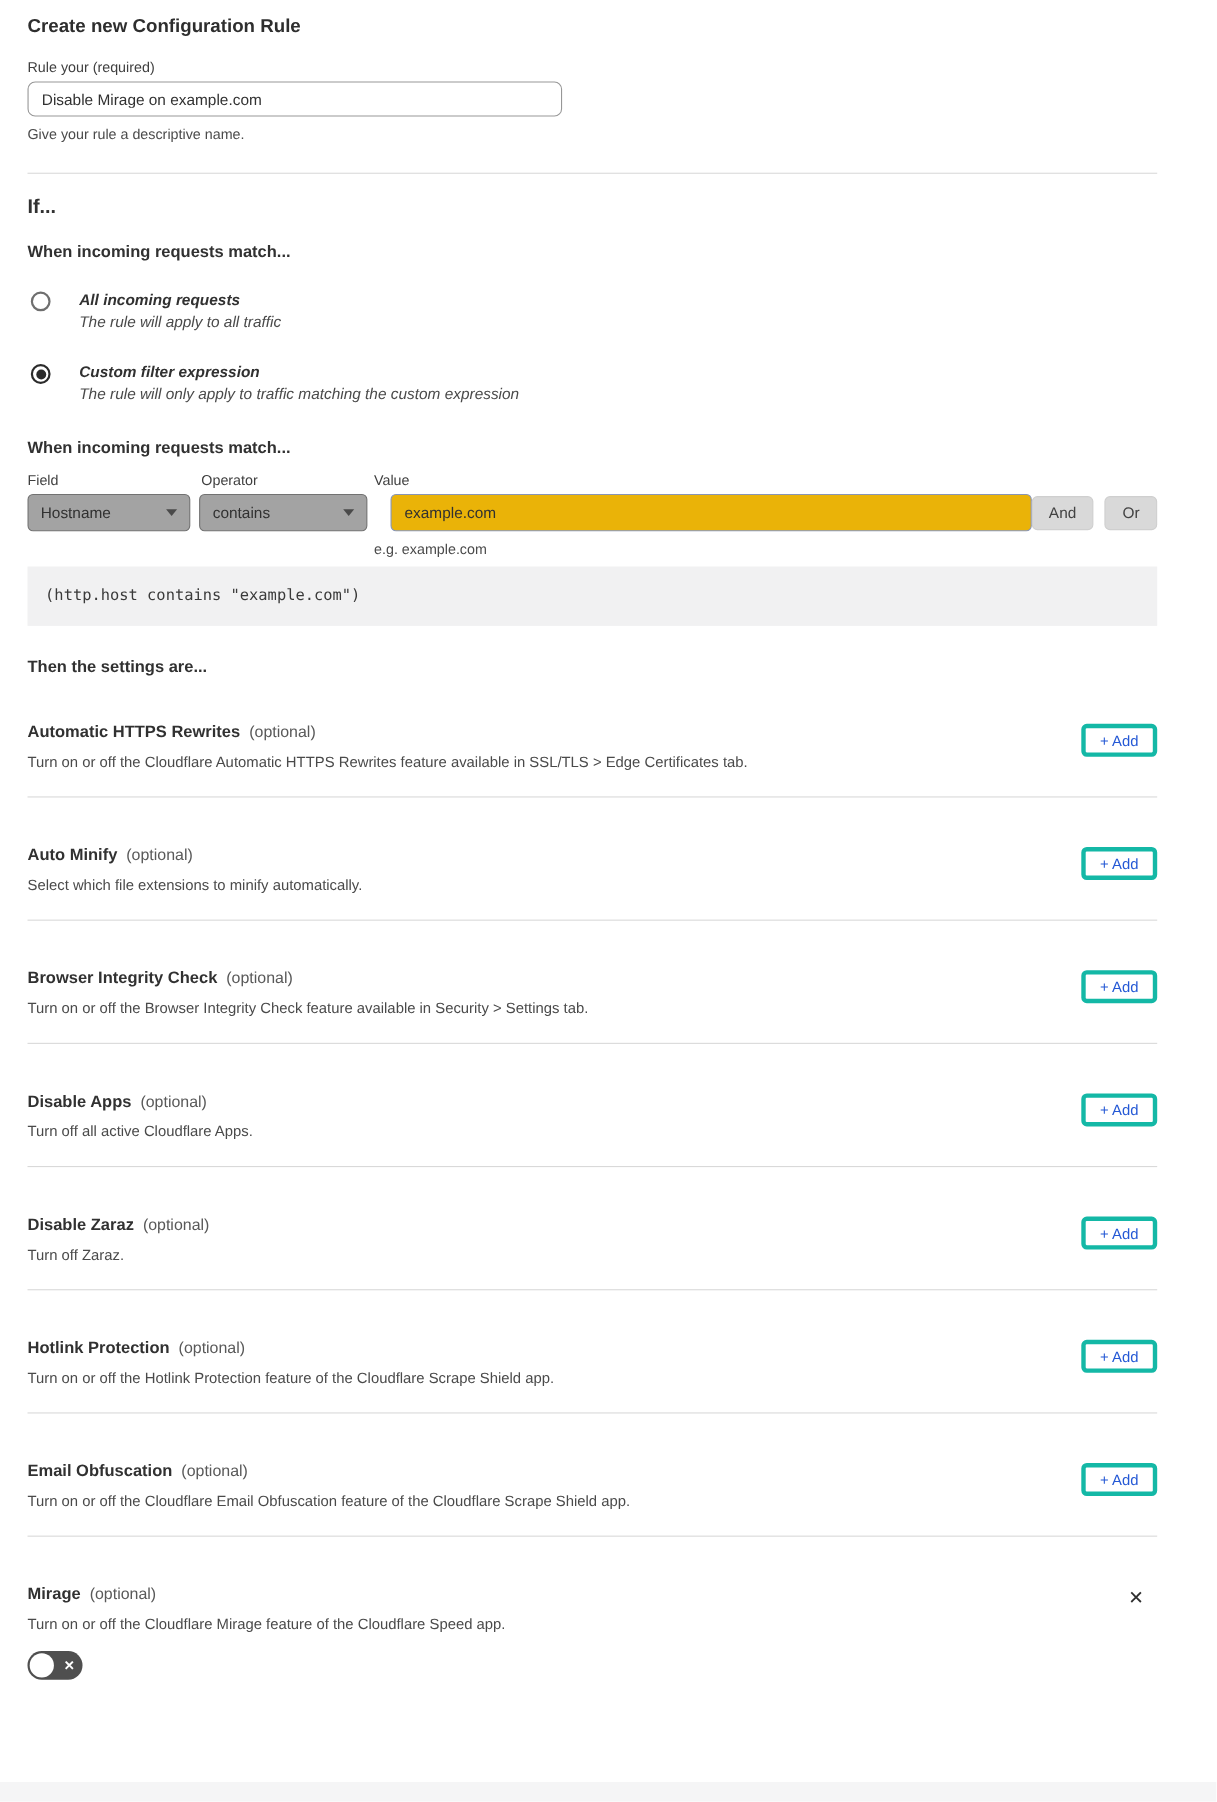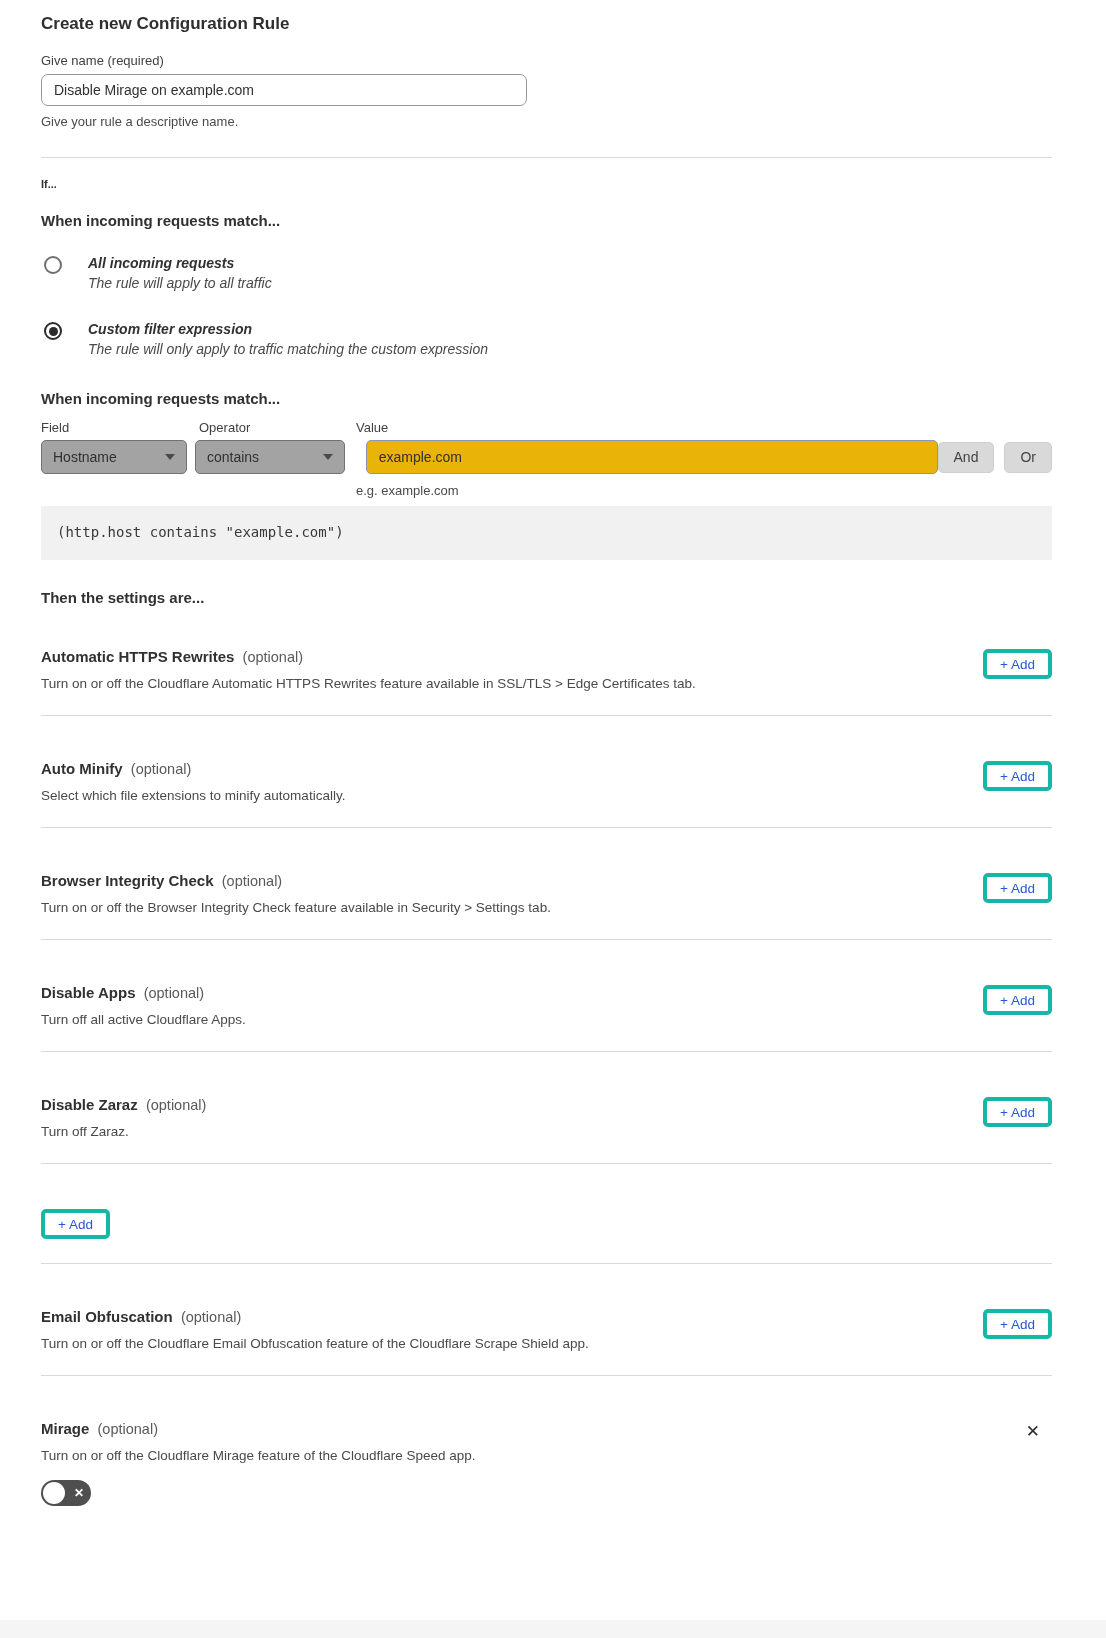--- a/index.html
+++ b/index.html
@@ -12,7 +12,7 @@
     position: relative;
     overflow: hidden;
   }
-  .container { padding: 14px 54px 0 41px; width: 1106px; }
+  .container { padding: 14px 54px 0 25px; width: 1106px; }
 
   .page-title { font-size: 17px; font-weight: 700; margin: 0; color: #2e2e2e; }
 

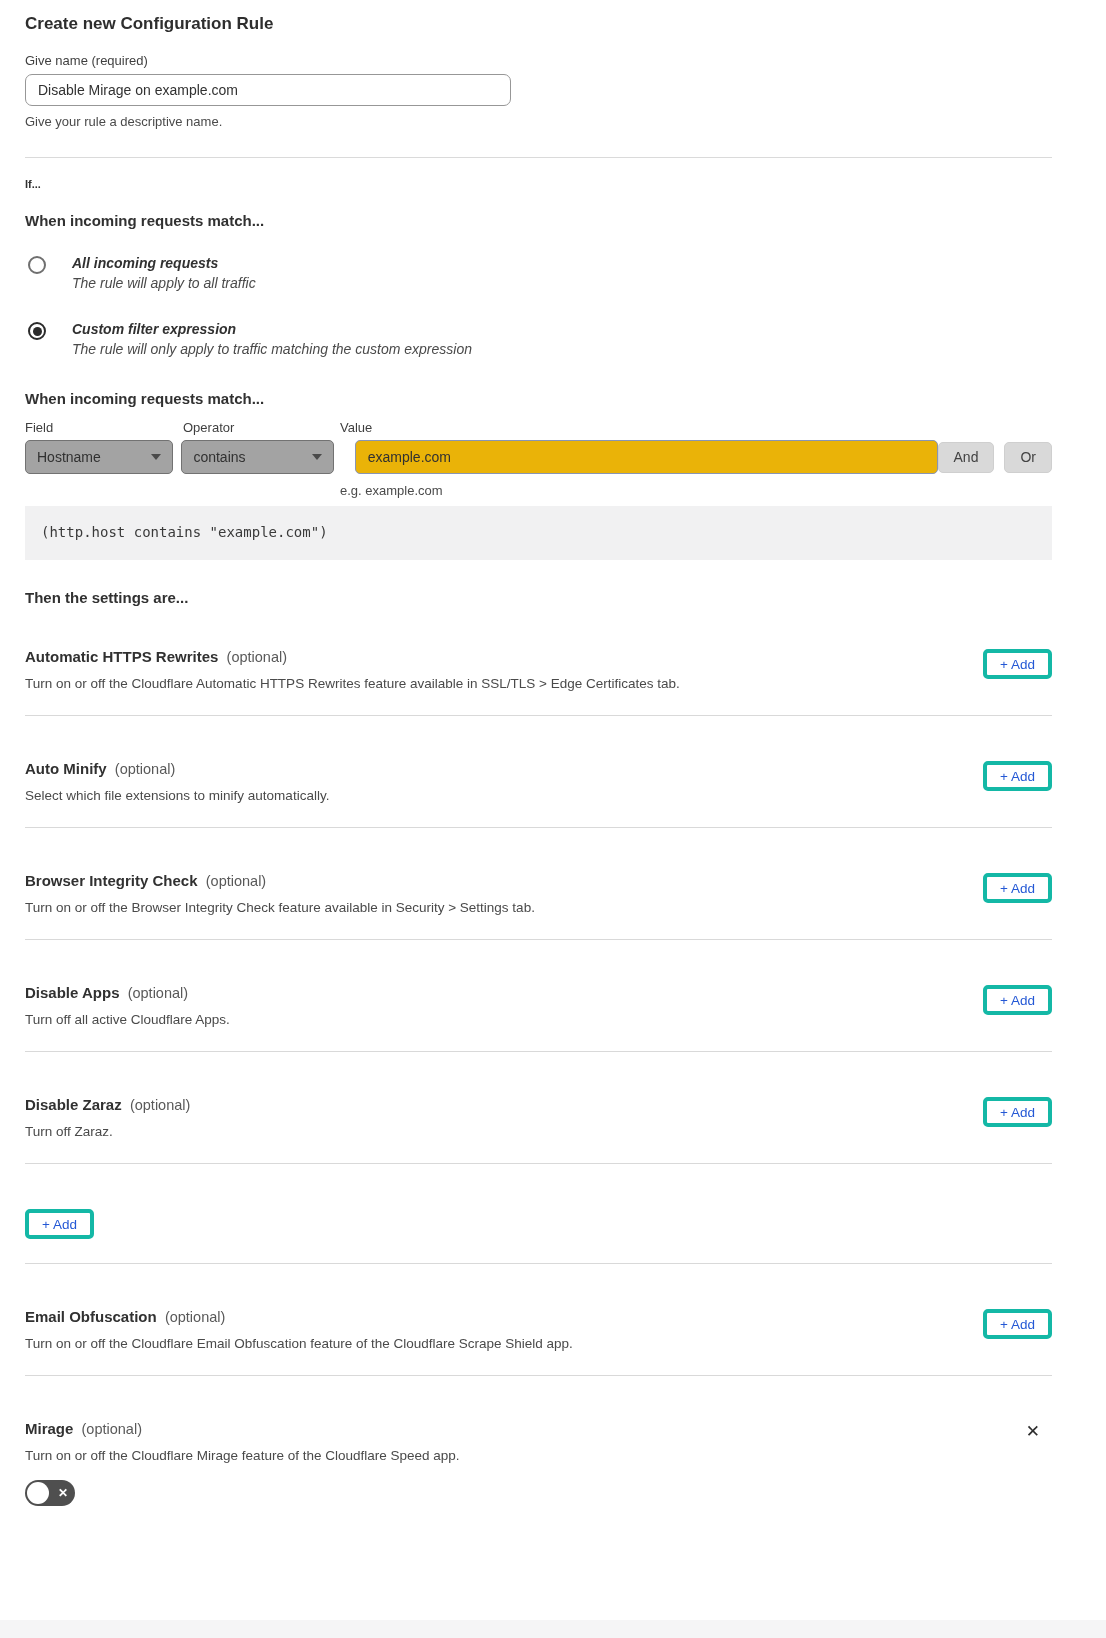--- a/index.html
+++ b/index.html
@@ -139,7 +139,7 @@
 
   <h1 class="page-title">Create new Configuration Rule</h1>
 
-  <div class="small-label rule-name-label">Give name (required)</div>
+  <div class="small-label rule-name-label">Rule your (required)</div>
   <input class="rule-name-input" type="text" value="Disable Mirage on example.com" style="">
   <div class="help-text">Give your rule a descriptive name.</div>
 

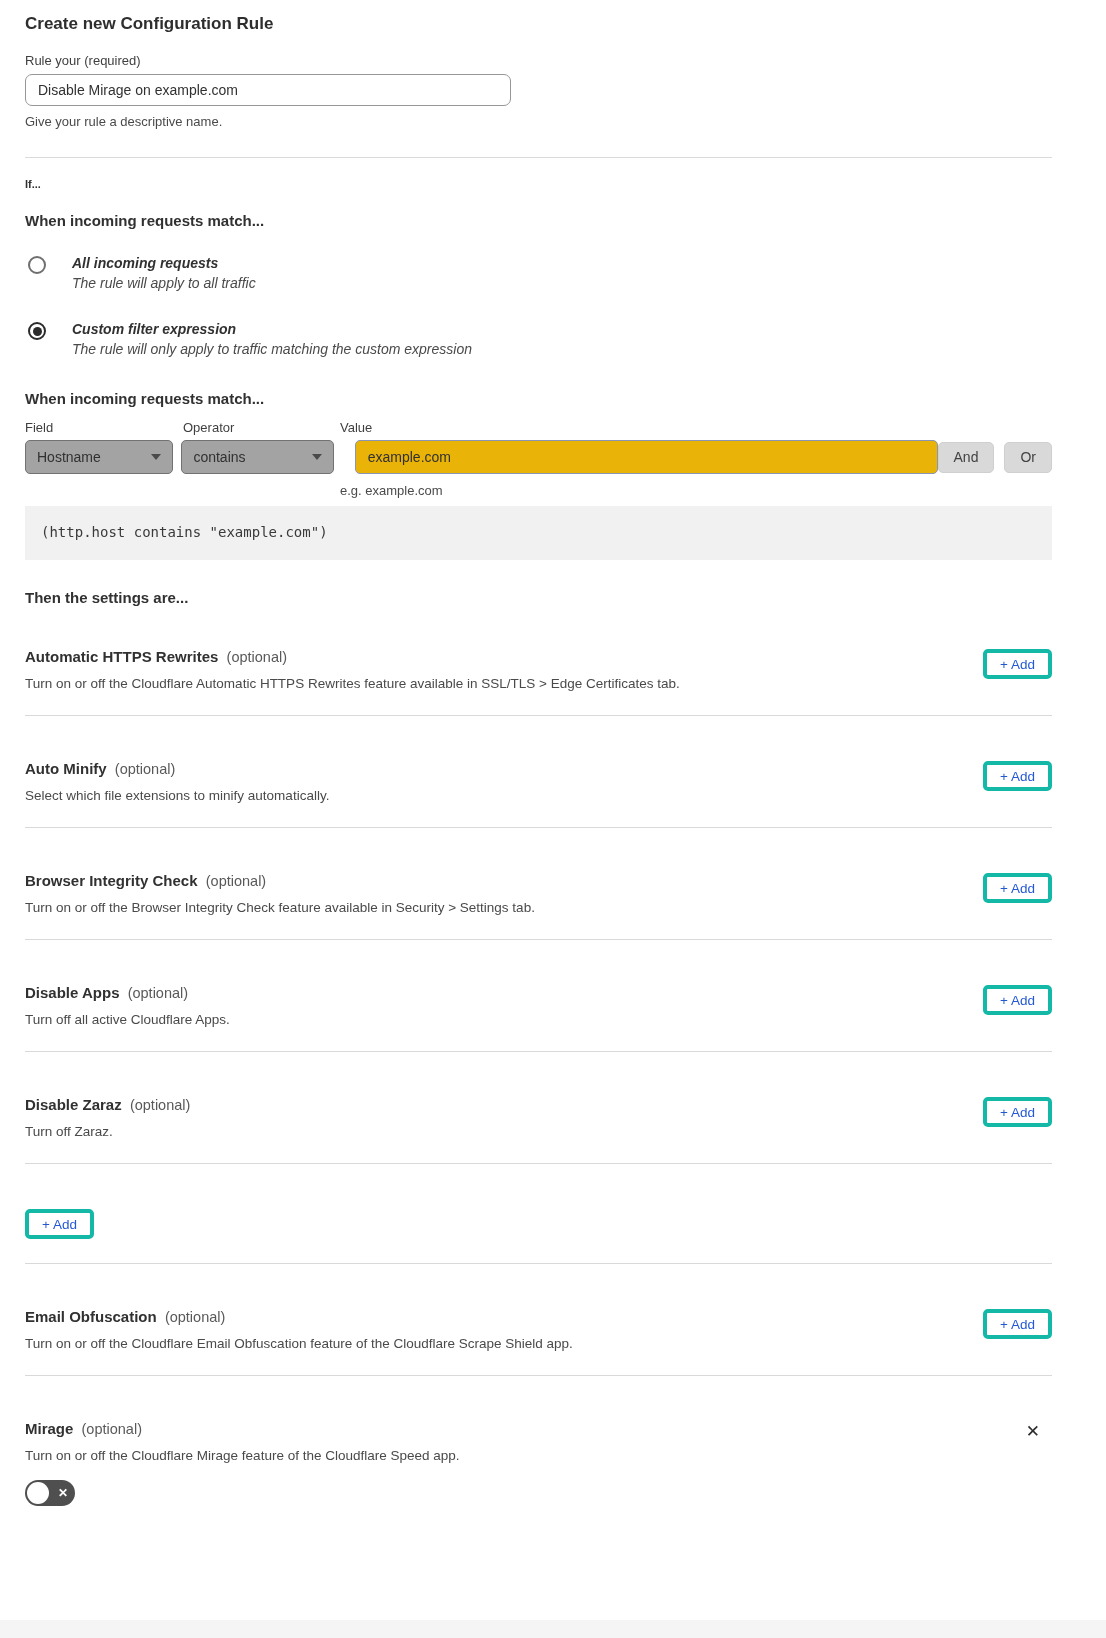--- a/index.html
+++ b/index.html
@@ -31,7 +31,7 @@
 
   .divider { border: none; border-top: 1px solid #dadada; margin: 28px 0 0 0; }
 
-  .if-heading { font-size: 11px; font-weight: 700; margin-top: 20px; }
+  .if-heading { font-size: 18px; font-weight: 700; margin-top: 20px; }
   .match-heading { font-size: 15px; font-weight: 700; margin-top: 22px; }
 
   .radio-option { display: flex; margin-top: 26px; padding-left: 3px; font-style: italic; }

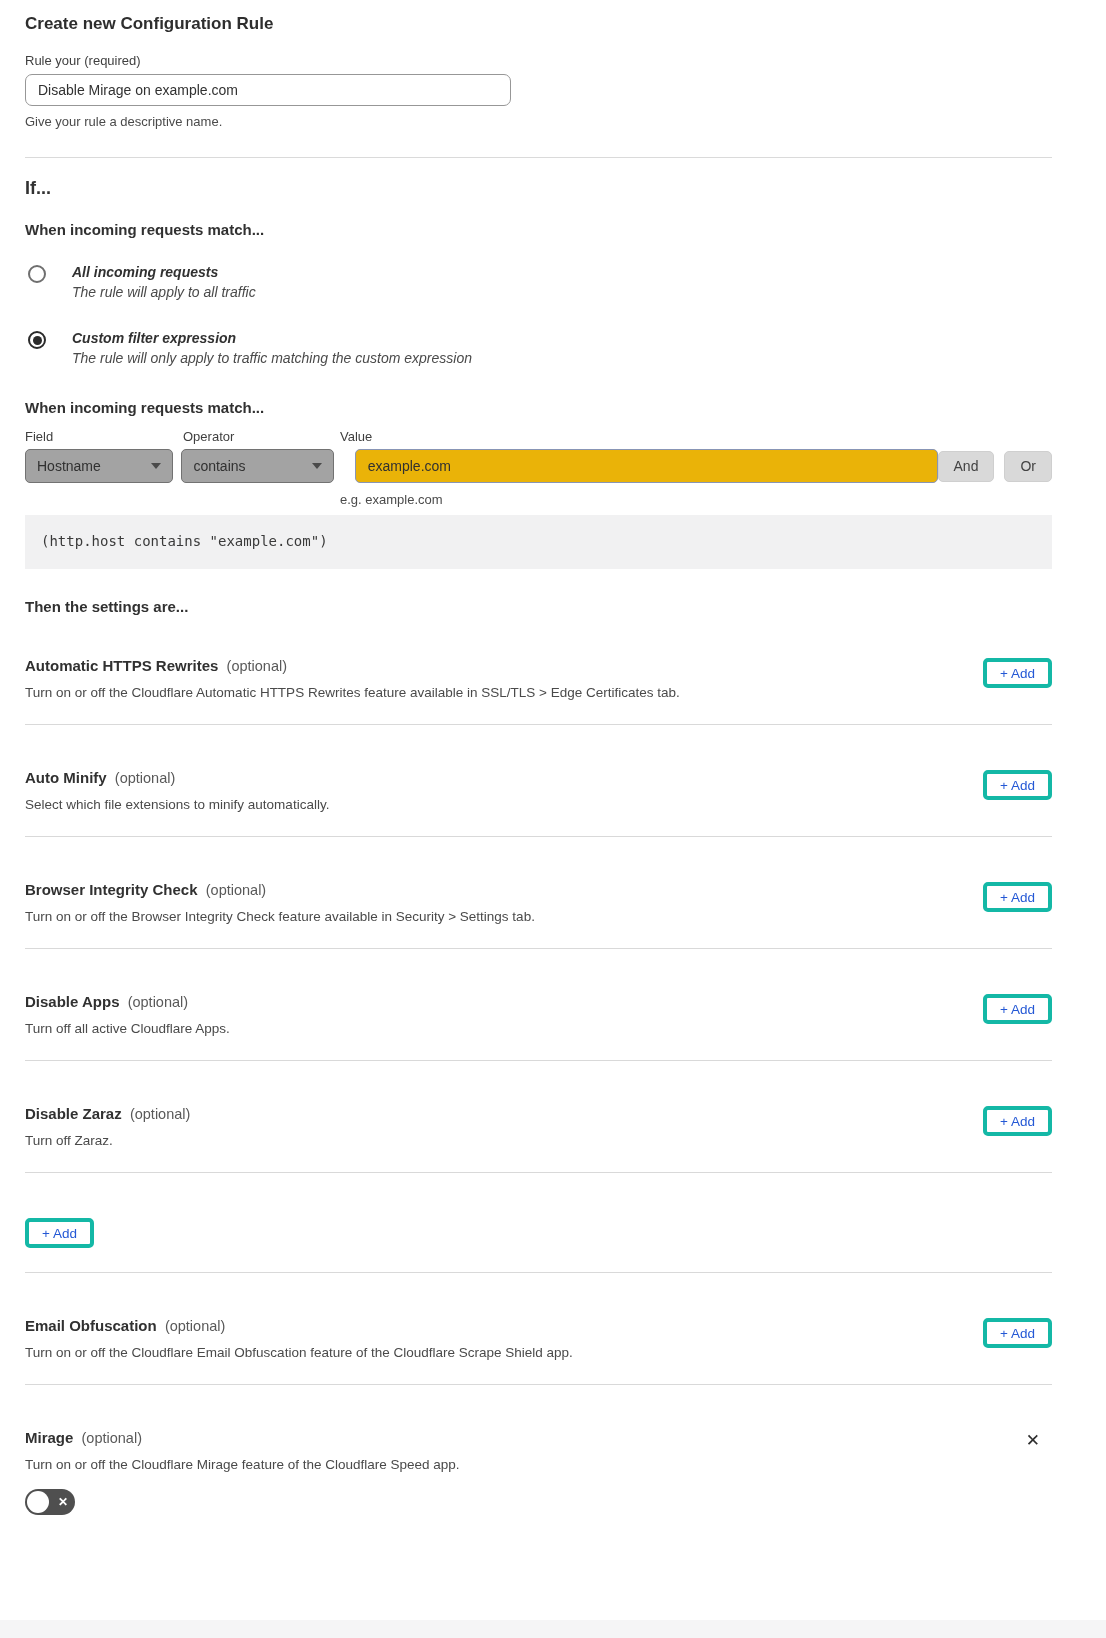--- a/index.html
+++ b/index.html
@@ -253,6 +253,13 @@
   <hr class="setting-hr">
 
   <div class="setting">
+    <div class="setting-text">
+      <div class="setting-title-row">
+        <span class="setting-title">Hotlink Protection</span>
+        <span class="optional">(optional)</span>
+      </div>
+      <div class="setting-desc">Turn on or off the Hotlink Protection feature of the Cloudflare Scrape Shield app.</div>
+    </div>
     <button class="add-btn">+ Add</button>
   </div>
   <hr class="setting-hr">

